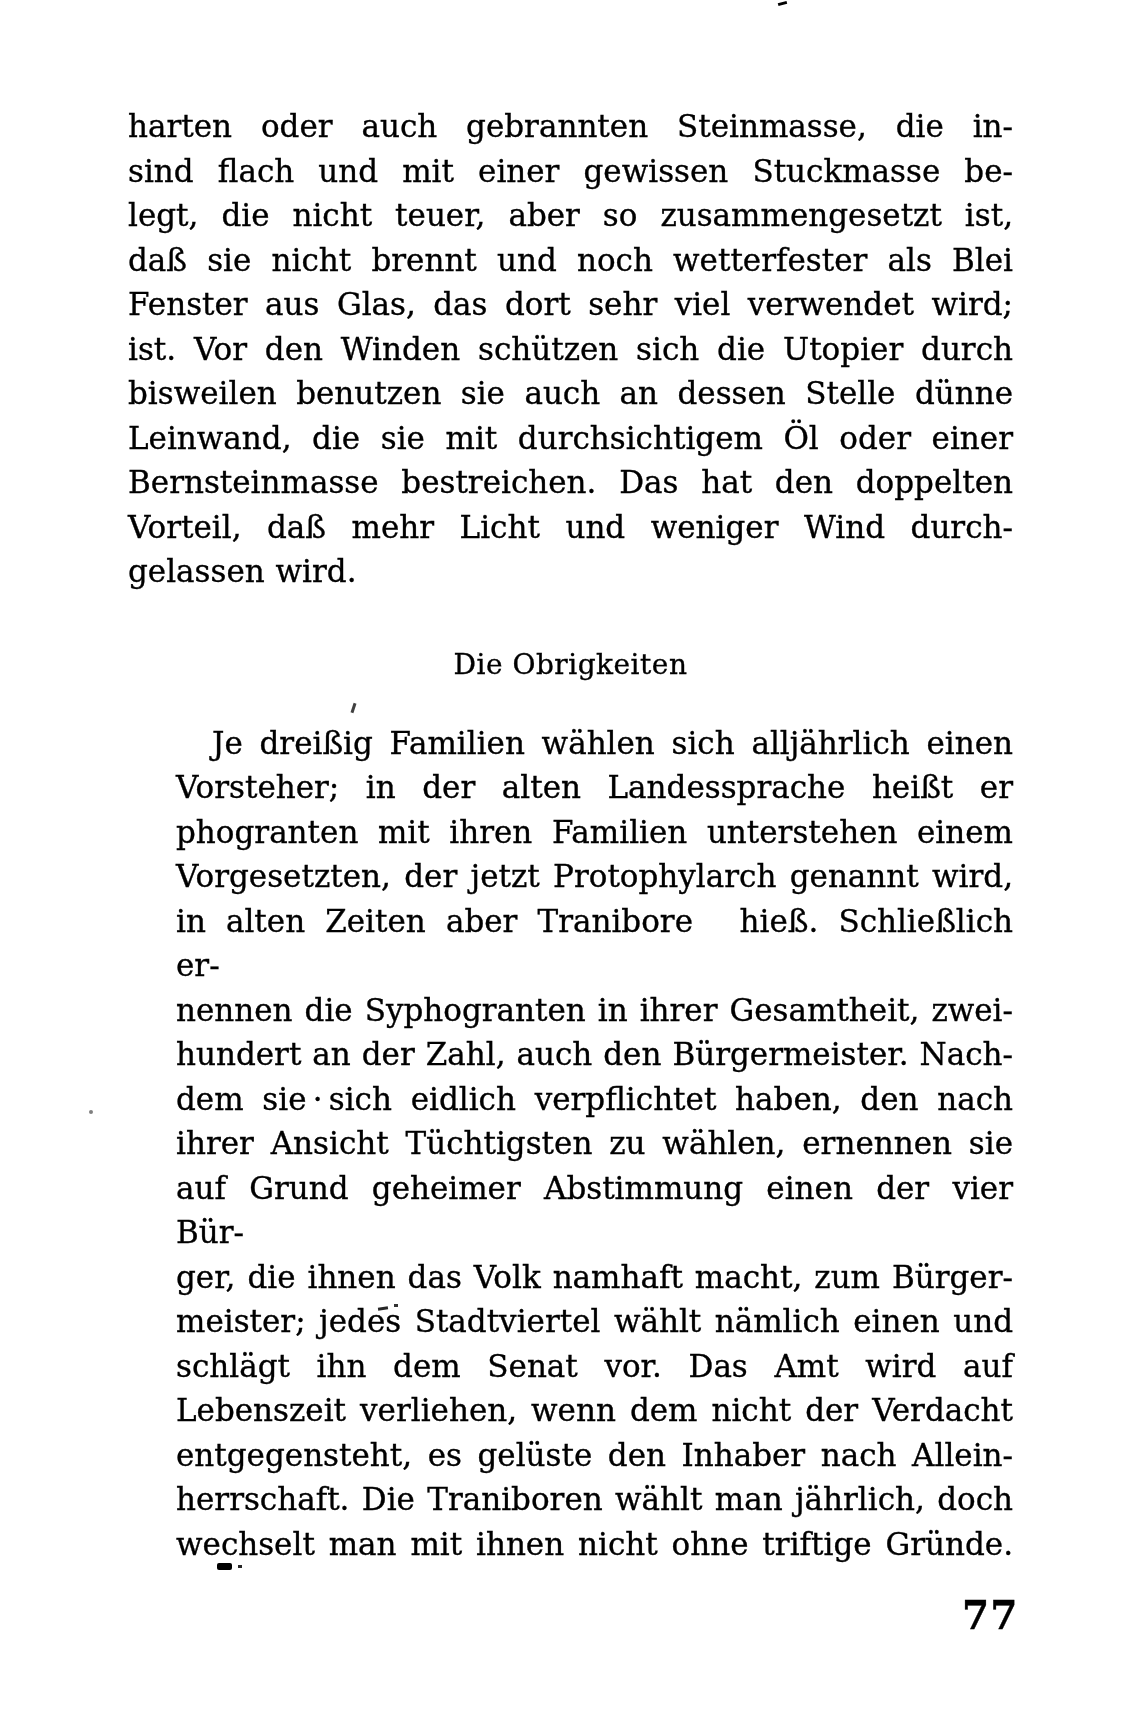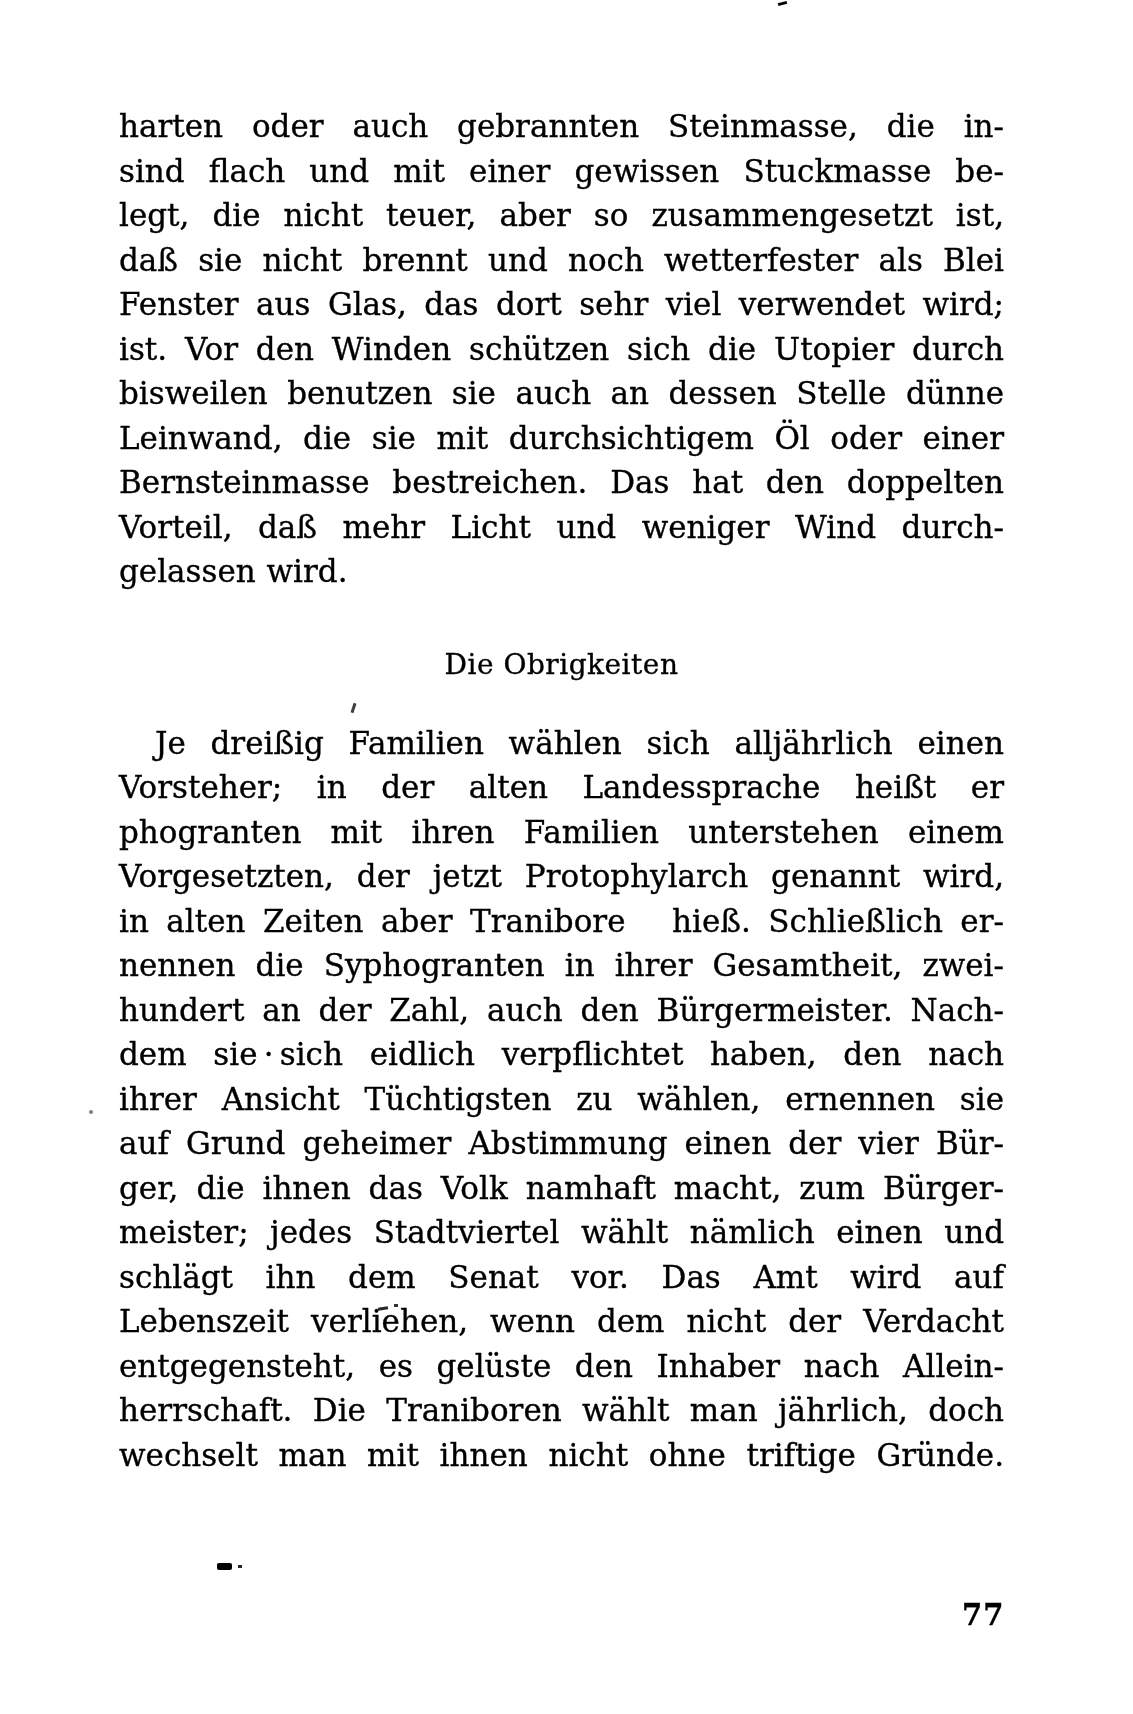--- a/index.html
+++ b/index.html
@@ -18,7 +18,7 @@
   }
   .text-block {
     position: absolute;
-    left: 119px;
+    left: 128px;
     top: 104px;
     width: 885px;
   }

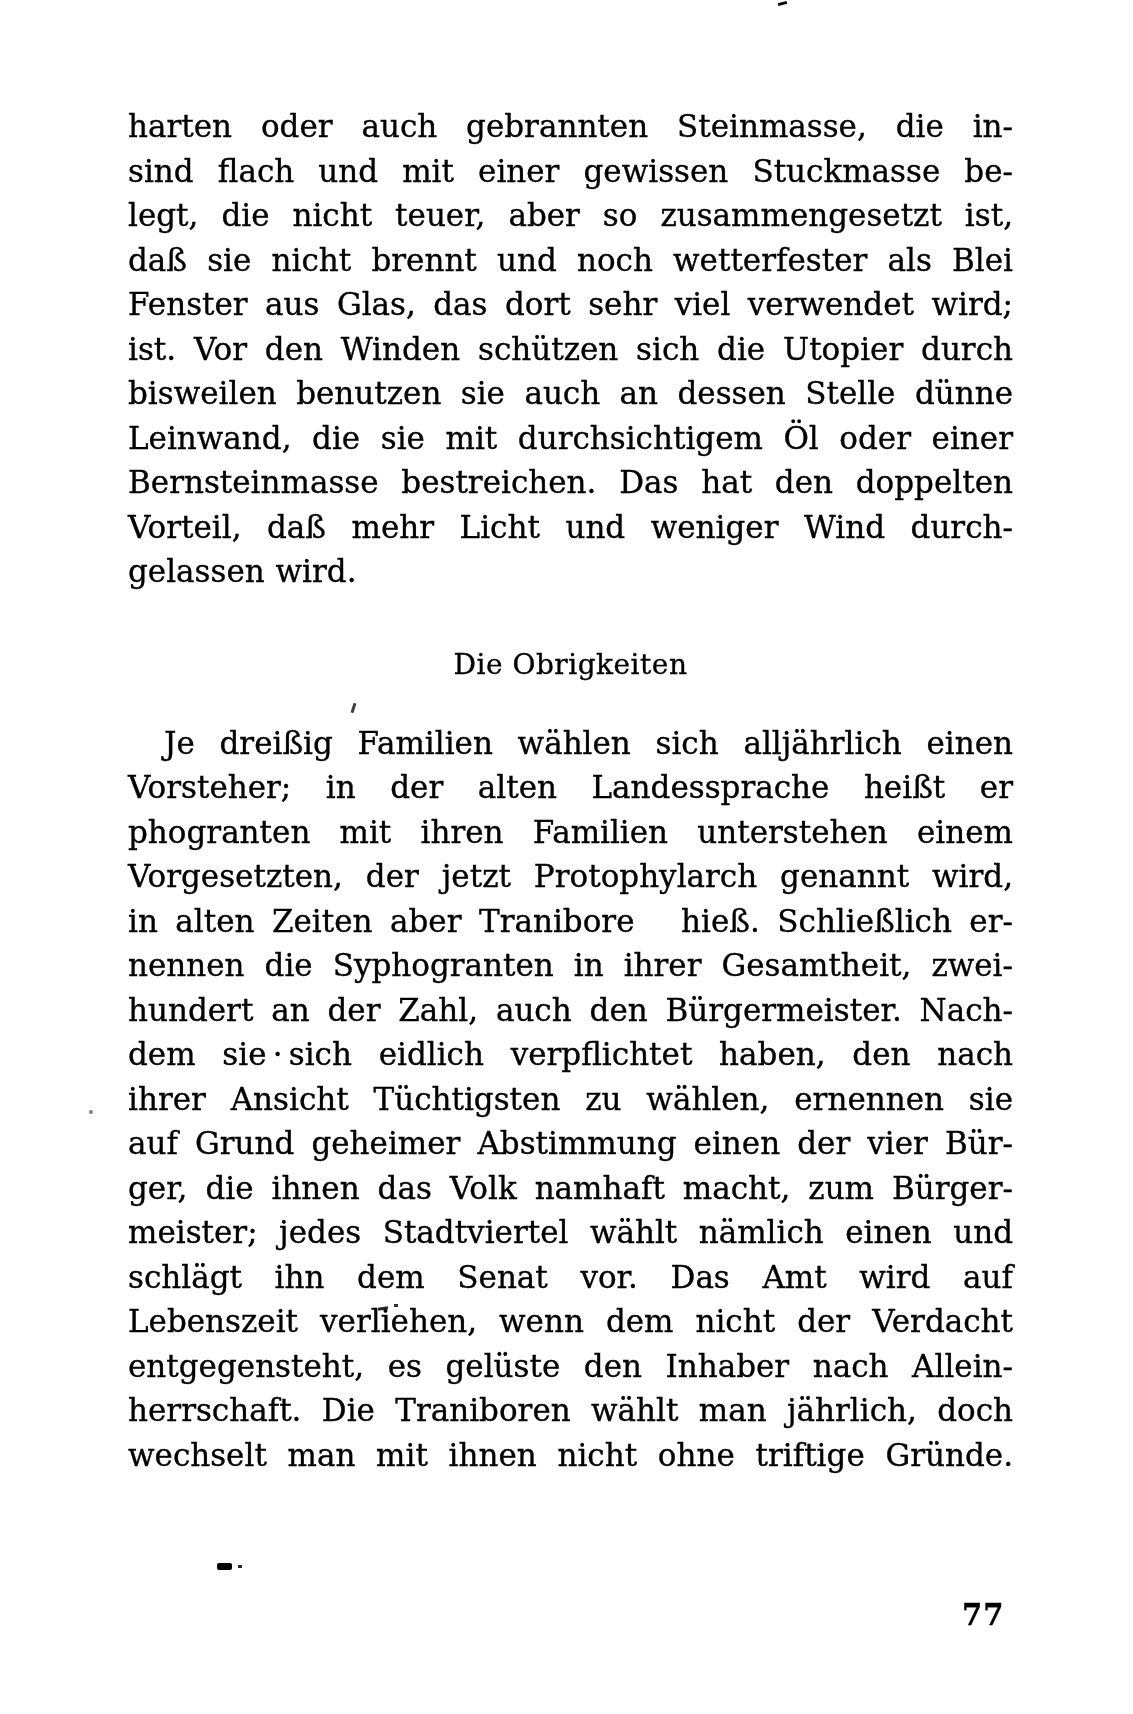--- a/index.html
+++ b/index.html
@@ -47,6 +47,7 @@
   }
   .para2 {
     margin-top: 31px;
+    margin-left: 48px;
   }
   .pagenum {
     position: absolute;

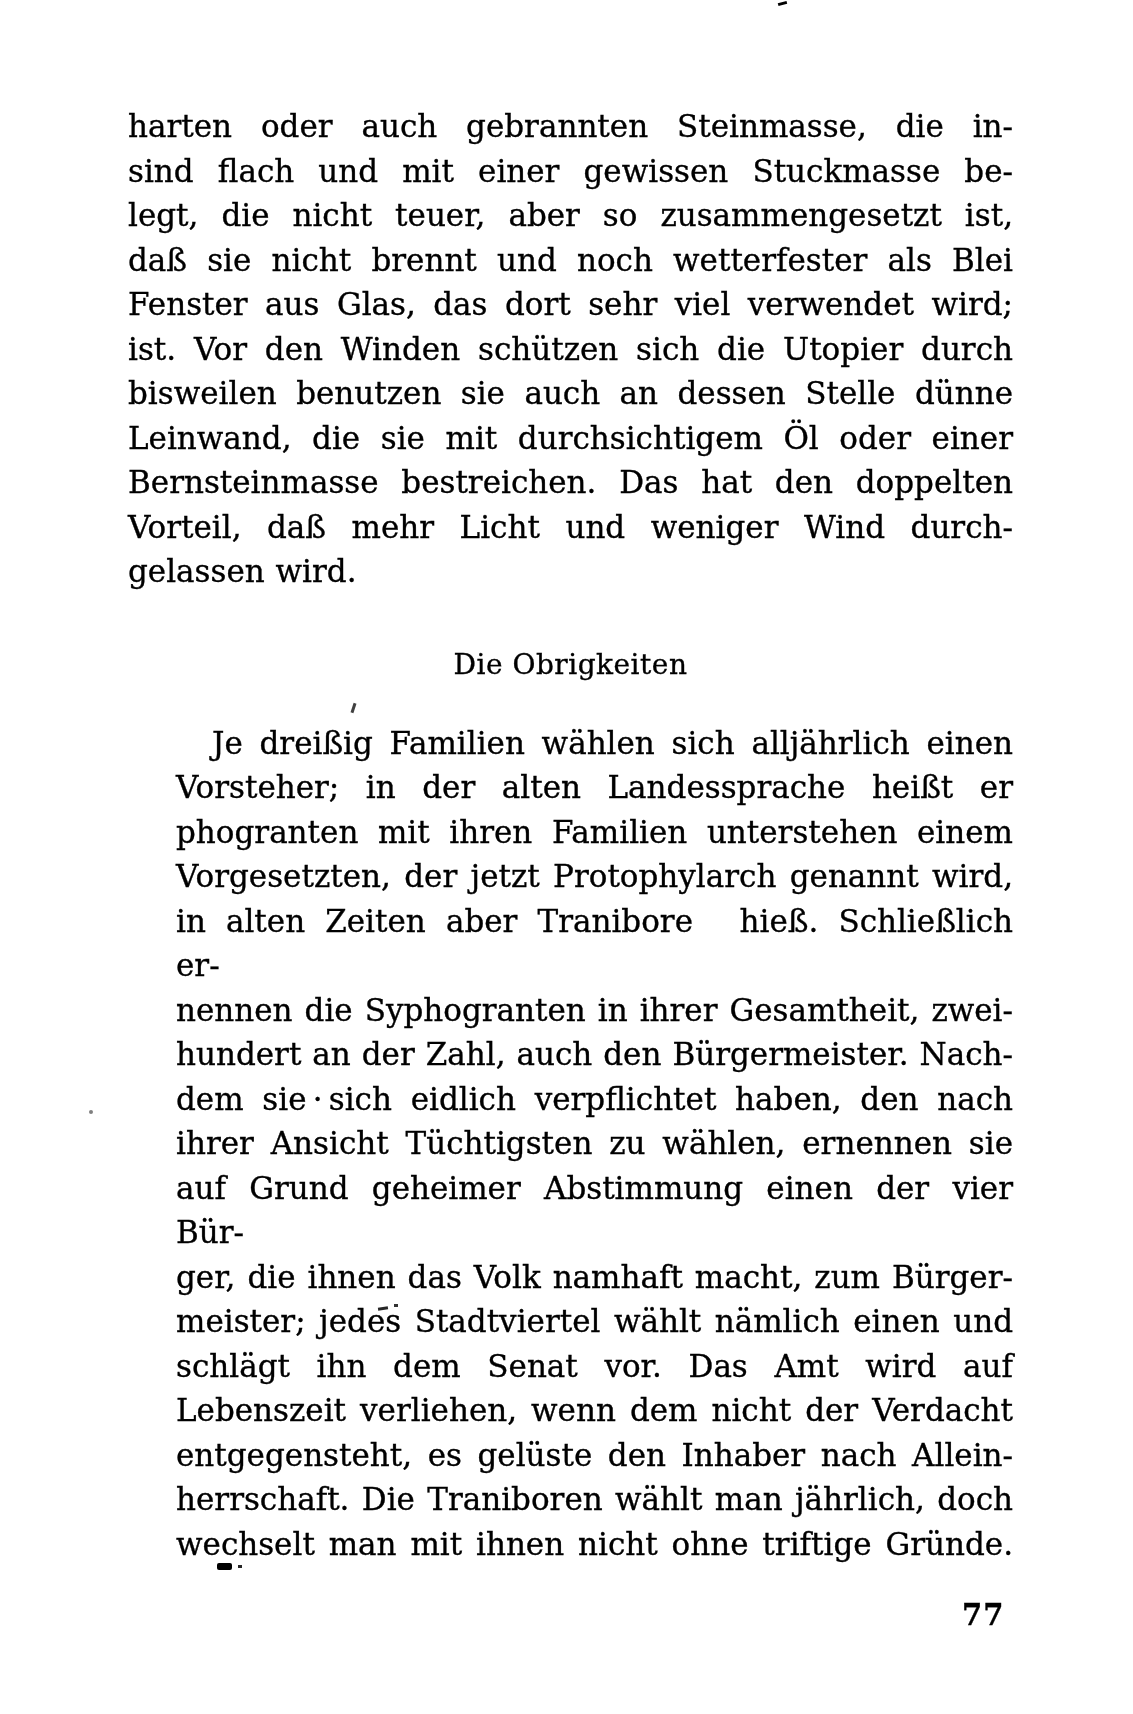--- a/index.html
+++ b/index.html
@@ -53,7 +53,7 @@
     position: absolute;
     left: 962px;
     top: 1598px;
-    font-size: 29px;
+    font-size: 39px;
     line-height: 34px;
     font-weight: bold;
     letter-spacing: 1px;

